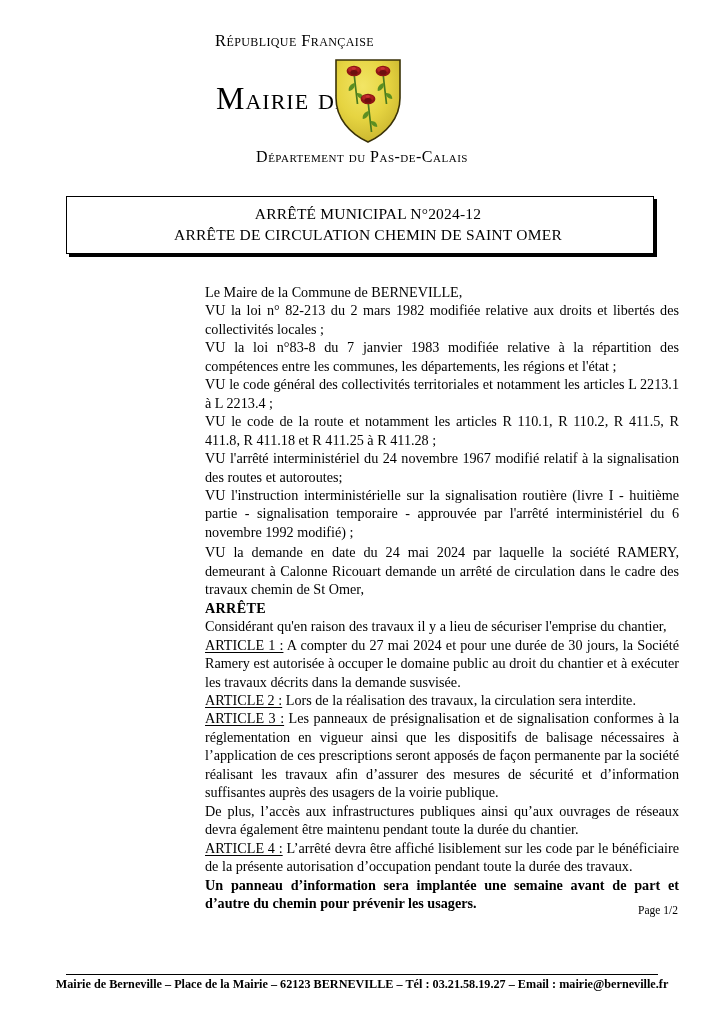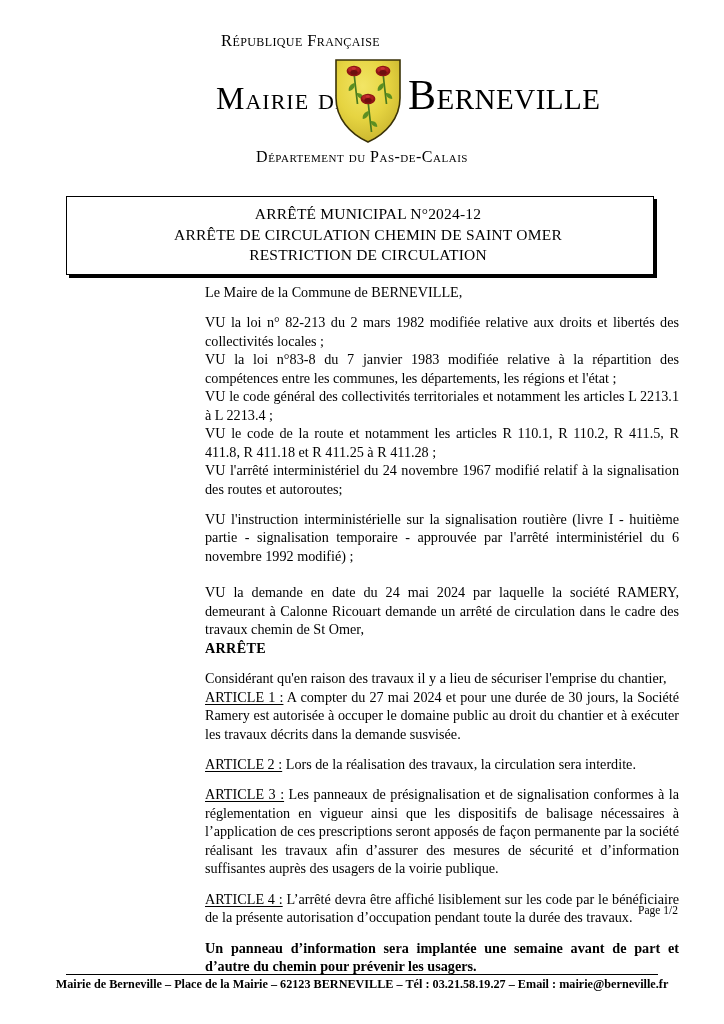--- a/index.html
+++ b/index.html
@@ -42,7 +42,6 @@
     font-variant: small-caps;
     letter-spacing: 0.4px;
     white-space: nowrap;
-    margin-left: 6px;
   }
   .mairie-row {
     position: absolute;

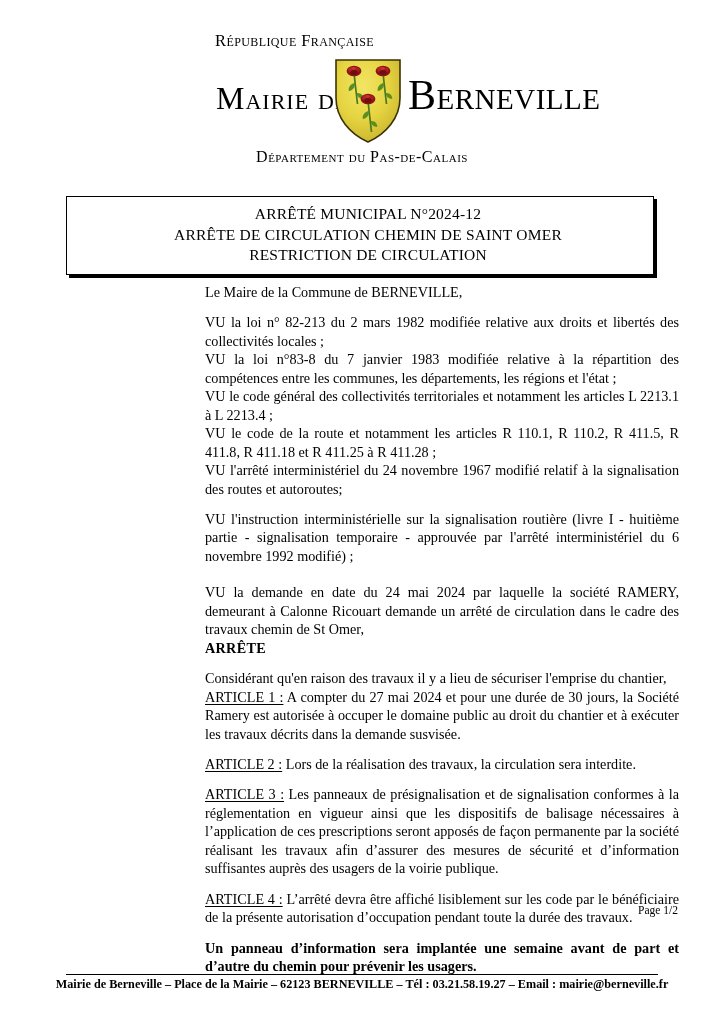--- a/index.html
+++ b/index.html
@@ -214,7 +214,6 @@
         </svg>
       </div>
 
-      <div class="berneville">Berneville</div>
     </div>
 
     <div class="dept-line">Département du Pas-de-Calais</div>

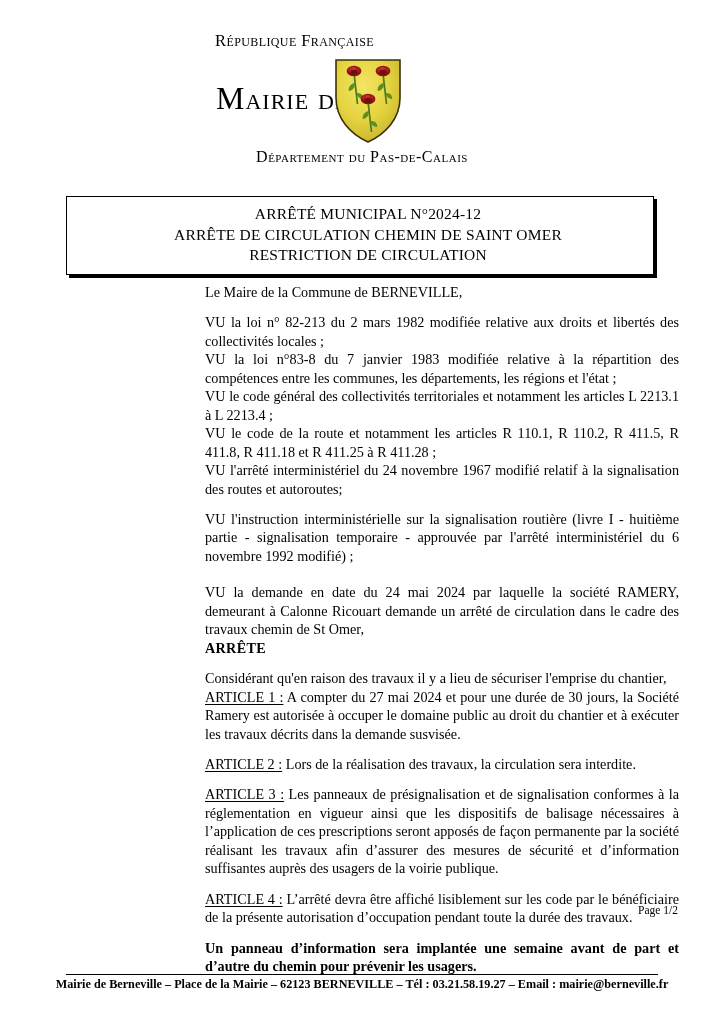--- a/index.html
+++ b/index.html
@@ -222,7 +222,6 @@
   <div class="title-box">
     <div class="title-line">ARRÊTÉ MUNICIPAL N°2024-12</div>
     <div class="title-line">ARRÊTE DE CIRCULATION CHEMIN DE SAINT OMER</div>
-    <div class="title-line">RESTRICTION DE CIRCULATION</div>
   </div>
 
   <div class="body-area">

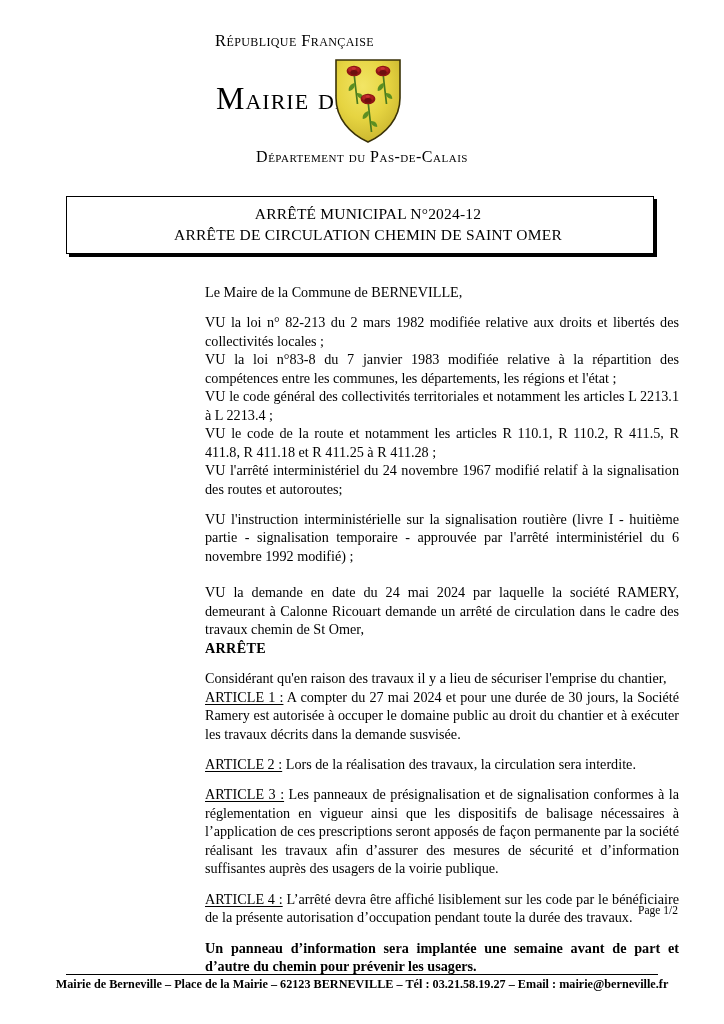--- a/index.html
+++ b/index.html
@@ -123,7 +123,7 @@
     text-align: justify;
     text-justify: inter-word;
   }
-  p.gap-before { margin-top: 12px; }
+  p.gap-before { }
   p.gap-small  { margin-top: 18px; }
 
   .center-head {

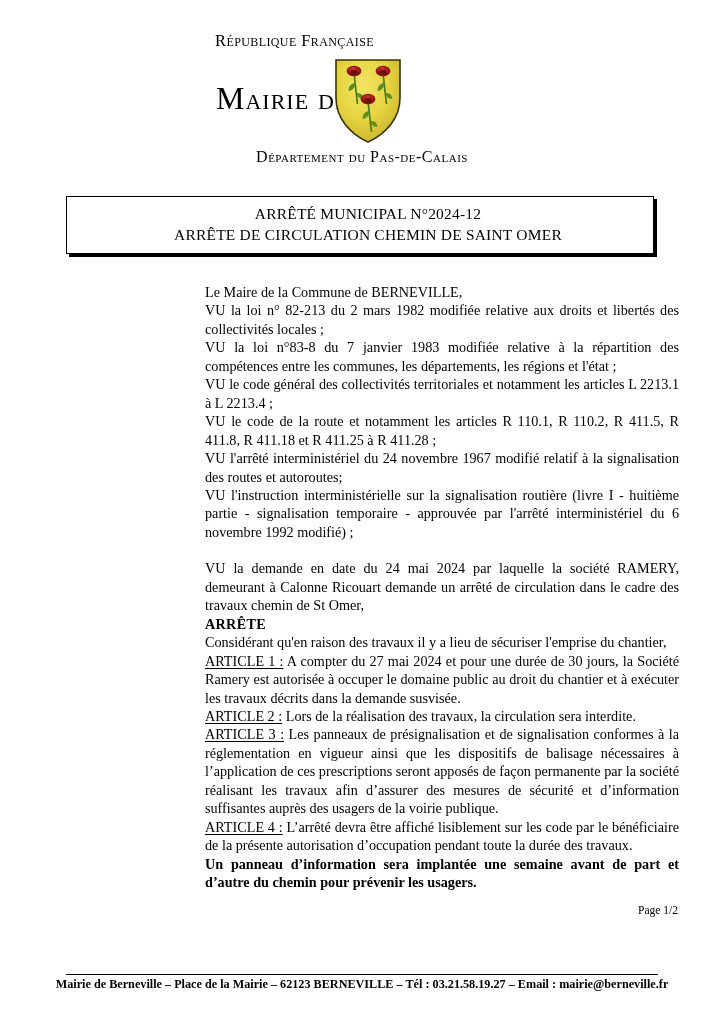--- a/index.html
+++ b/index.html
@@ -124,7 +124,7 @@
     text-justify: inter-word;
   }
   p.gap-before { }
-  p.gap-small  { margin-top: 18px; }
+  p.gap-small  { margin-top: 2px; }
 
   .center-head {
     text-align: center;

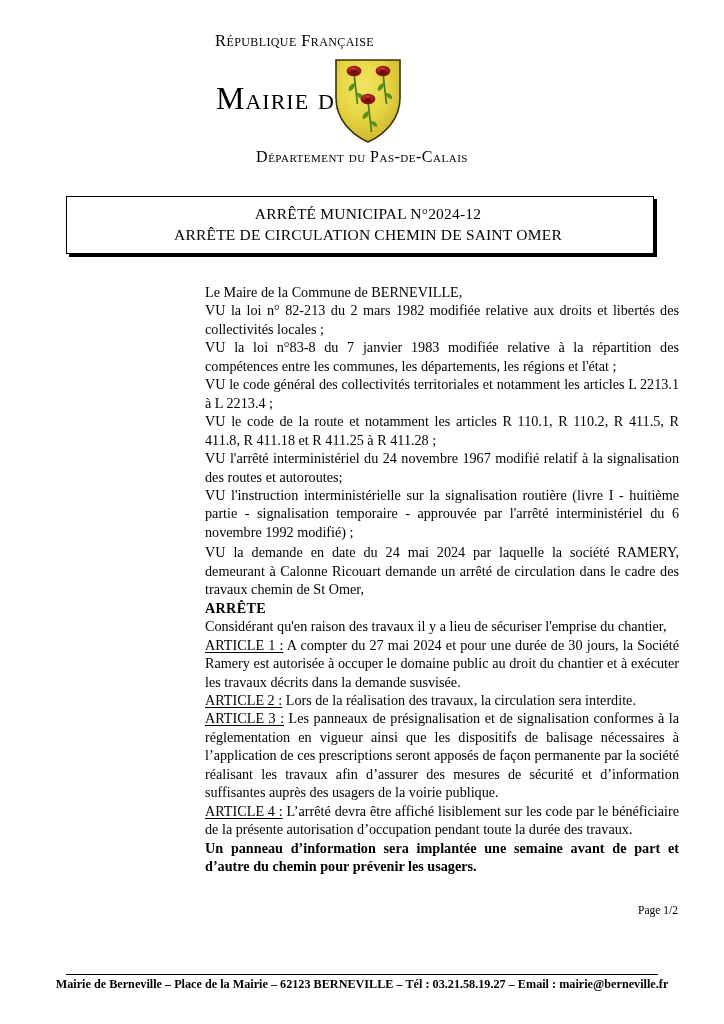--- a/index.html
+++ b/index.html
@@ -246,6 +246,7 @@
 
     <p class="para gap-before"><span class="art-label">ARTICLE 3 :</span><span> Les panneaux de présignalisation et de signalisation conformes à la réglementation en vigueur ainsi que les dispositifs de balisage nécessaires à l’application de ces prescriptions seront apposés de façon permanente par la société réalisant les travaux afin d’assurer des mesures de sécurité et d’information suffisantes auprès des usagers de la voirie publique.</span></p>
 
+    <p class="para gap-before">De plus, l’accès aux infrastructures publiques ainsi qu’aux ouvrages de réseaux devra également être maintenu pendant toute la durée du chantier.</p>
 
     <p class="para gap-before"><span class="art-label">ARTICLE 4 :</span><span> L’arrêté devra être affiché lisiblement sur les code par le bénéficiaire de la présente autorisation d’occupation pendant toute la durée des travaux.</span></p>
 

